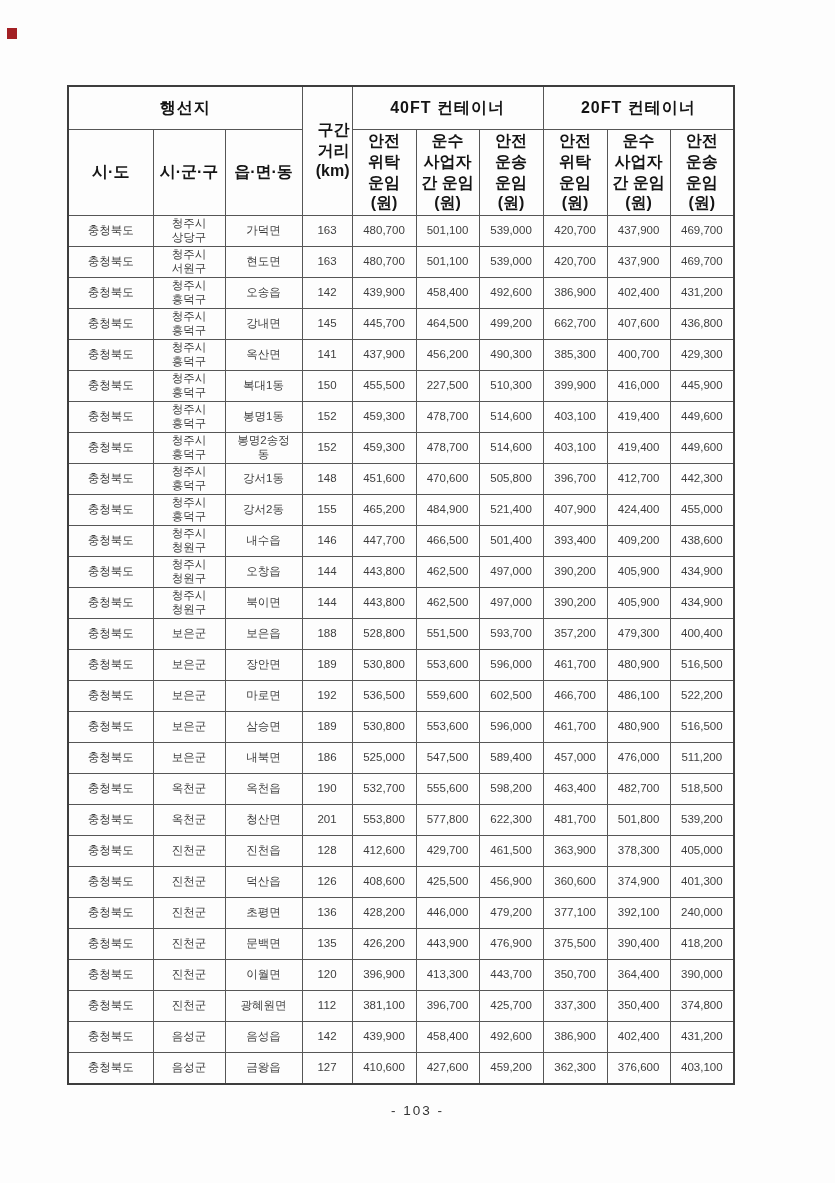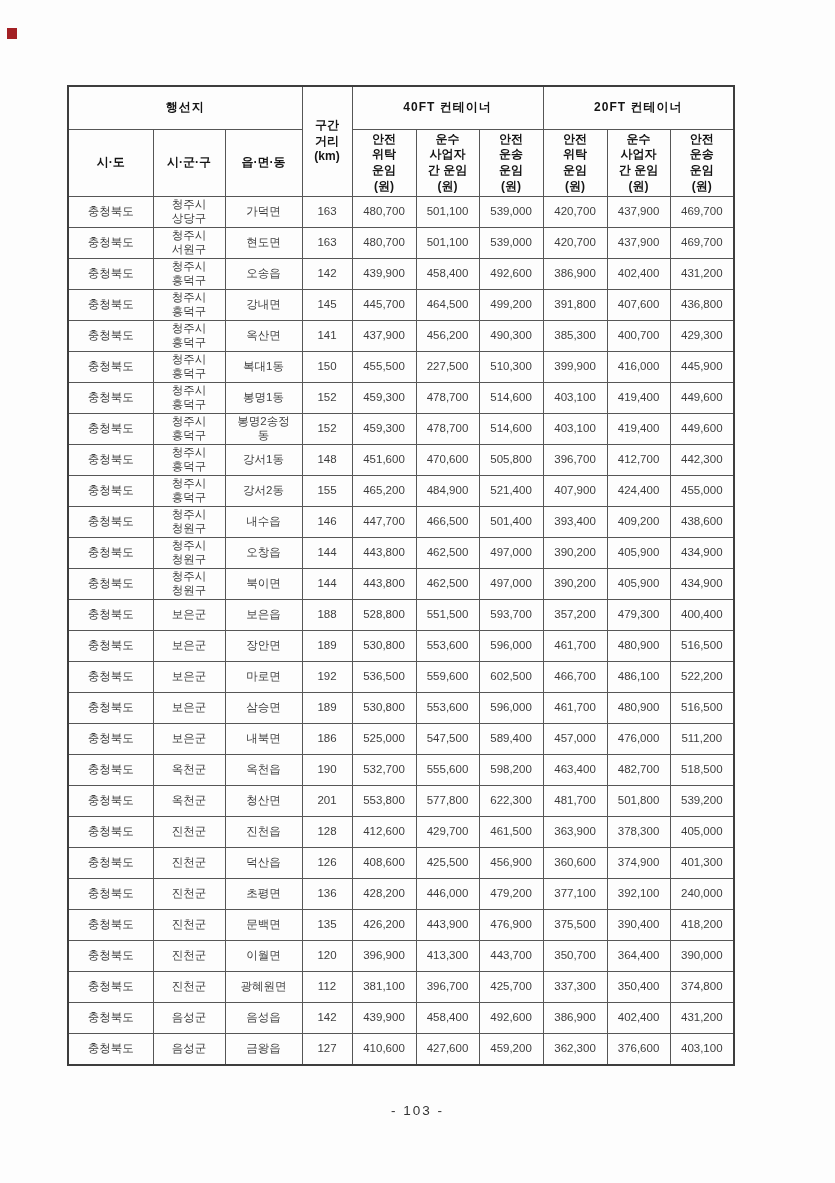--- a/index.html
+++ b/index.html
@@ -24,7 +24,7 @@
     white-space:pre-line;padding:1px 2px;overflow:hidden;
   }
   table.fare th{
-    font-size:12px;font-weight:bold;color:#141414;line-height:1.3;
+    font-size:16px;font-weight:bold;color:#141414;line-height:1.3;
   }
   table.fare td{
     font-size:11.5px;color:#3e3e3e;height:28px;line-height:1.2;

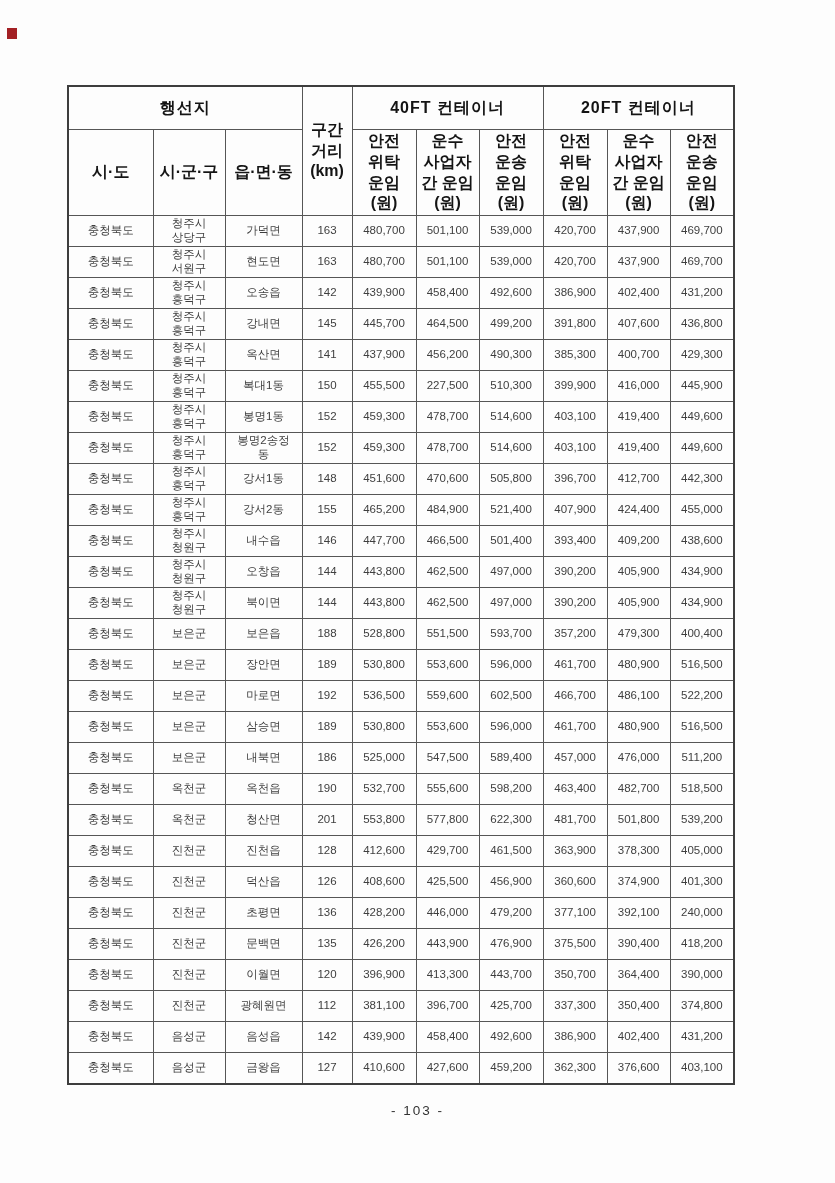--- a/index.html
+++ b/index.html
@@ -58,7 +58,7 @@
   <thead>
     <tr class="group-row">
       <th colspan="3">행선지</th>
-      <th rowspan="2" style="letter-spacing:0;">구간
+      <th rowspan="2" style="letter-spacing:0;text-align:right;">구간
 거리
 (km)</th>
       <th colspan="3">40FT 컨테이너</th>

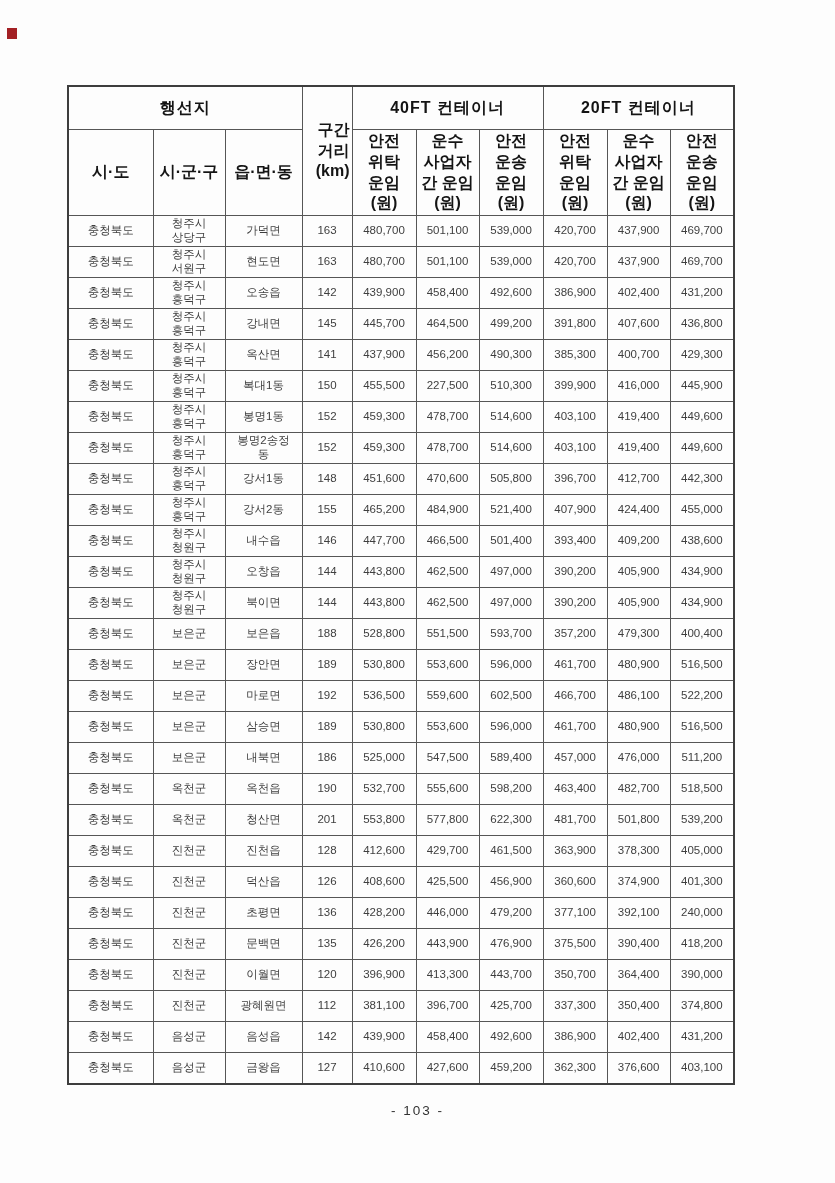--- a/index.html
+++ b/index.html
@@ -143,7 +143,7 @@
         <td class="num">445,700</td>
         <td class="num">464,500</td>
         <td class="num">499,200</td>
-        <td class="num">391,800</td>
+        <td class="num">662,700</td>
         <td class="num">407,600</td>
         <td class="num">436,800</td>
       </tr>

